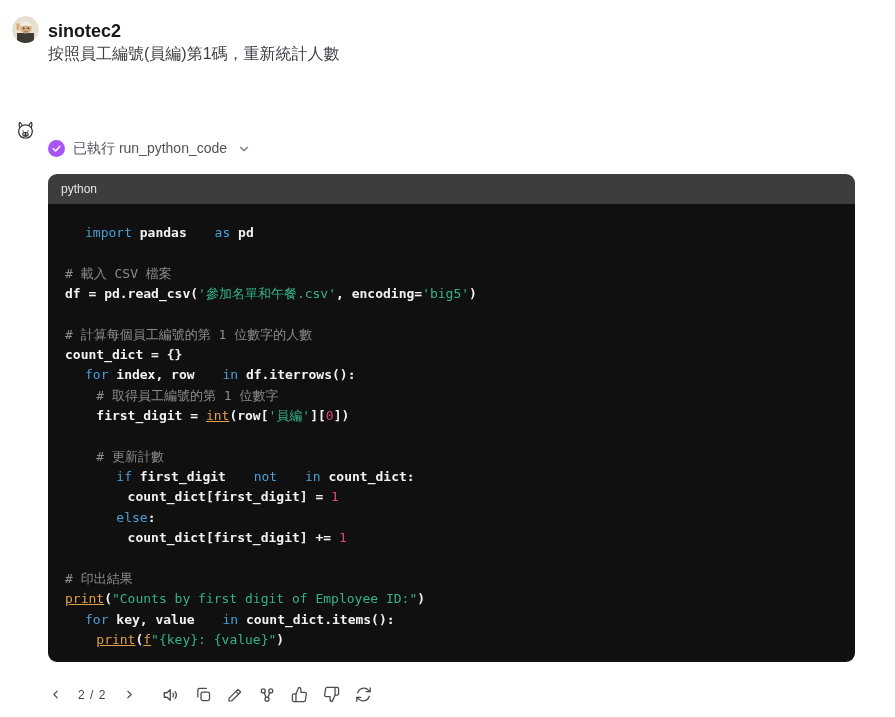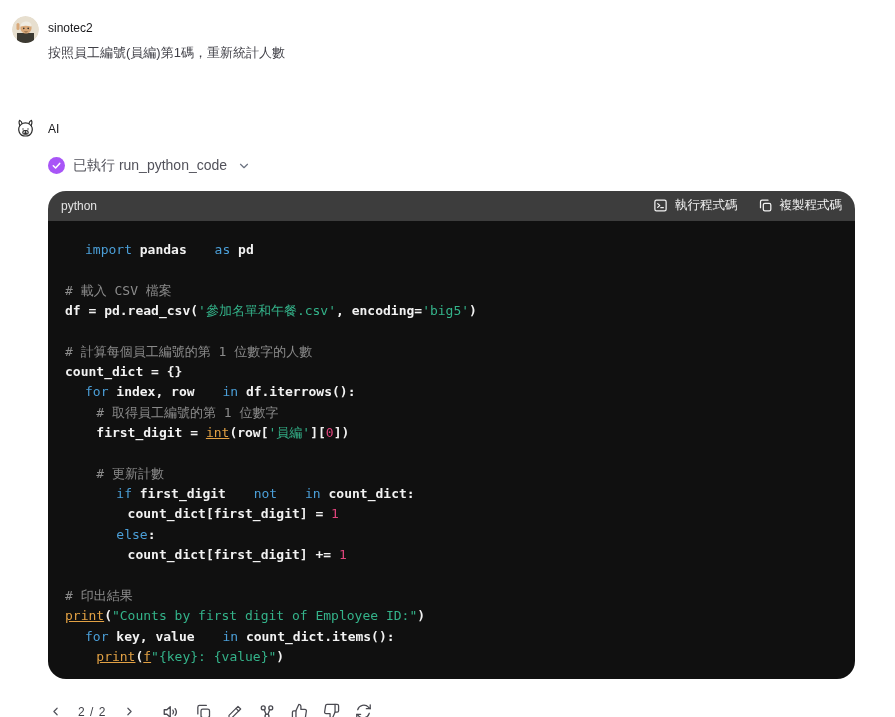--- a/index.html
+++ b/index.html
@@ -15,7 +15,7 @@
   .user-msg { padding-top:16px; }
   .ai-msg { margin-top:54px; }
 
-  .msg-name { font-size:12px; font-weight:400; color:#18181b; padding-top:5px; line-height:1.2; }
+  .msg-name { font-size:18px; font-weight:700; color:#18181b; padding-top:5px; line-height:1.2; }
   .msg-text { font-size:13px; color:#3f3f46; margin-top:9px; line-height:1.4; }
 
   .tool-row { display:flex; align-items:center; gap:8px; margin-top:21px; font-size:14px; color:#52525b; cursor:pointer; width:fit-content; }

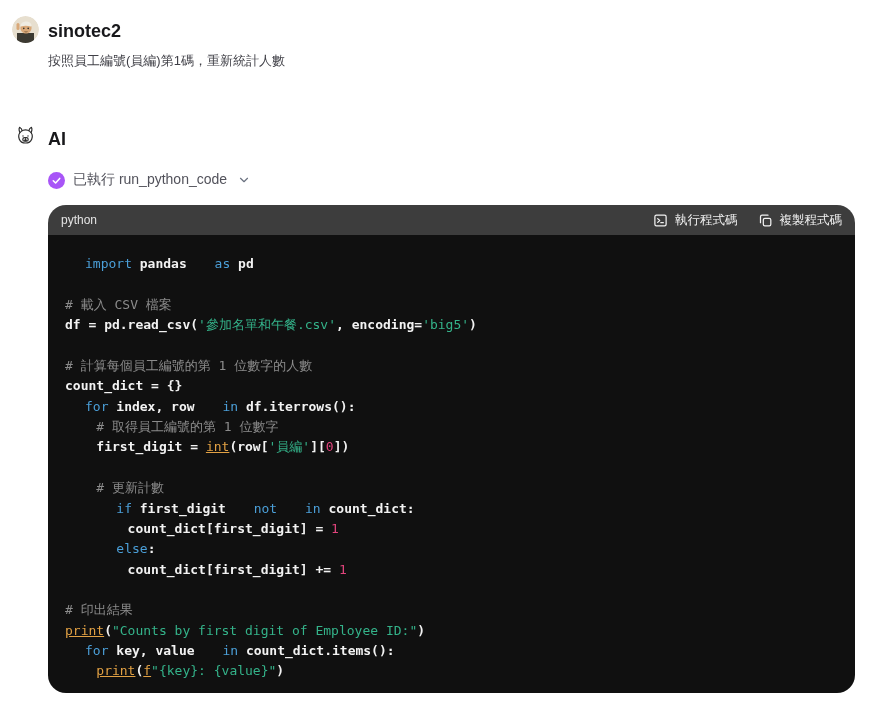--- a/index.html
+++ b/index.html
@@ -16,7 +16,7 @@
   .ai-msg { margin-top:54px; }
 
   .msg-name { font-size:18px; font-weight:700; color:#18181b; padding-top:5px; line-height:1.2; }
-  .msg-text { font-size:13px; color:#3f3f46; margin-top:9px; line-height:1.4; }
+  .msg-text { font-size:16px; color:#3f3f46; line-height:1.4; }
 
   .tool-row { display:flex; align-items:center; gap:8px; margin-top:21px; font-size:14px; color:#52525b; cursor:pointer; width:fit-content; }
   .check-badge { width:17px; height:17px; border-radius:50%; background:var(--accent-check,#a855f7); display:flex; align-items:center; justify-content:center; }

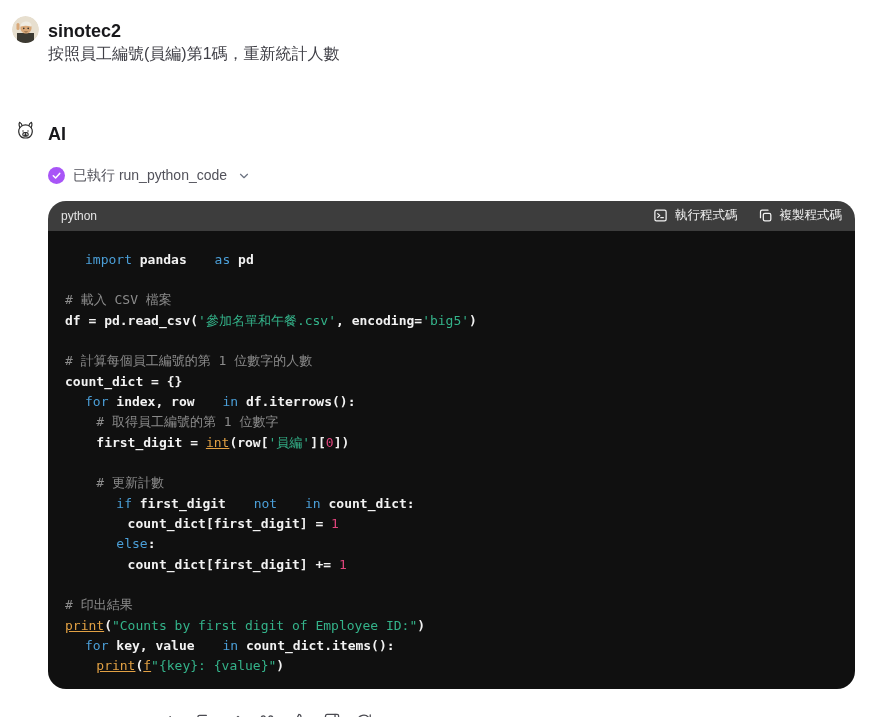--- a/index.html
+++ b/index.html
@@ -87,7 +87,6 @@
       </svg>
     </div>
     <div class="msg-body">
-      <div class="msg-name">AI</div>
 
       <div class="tool-row">
         <span class="check-badge">

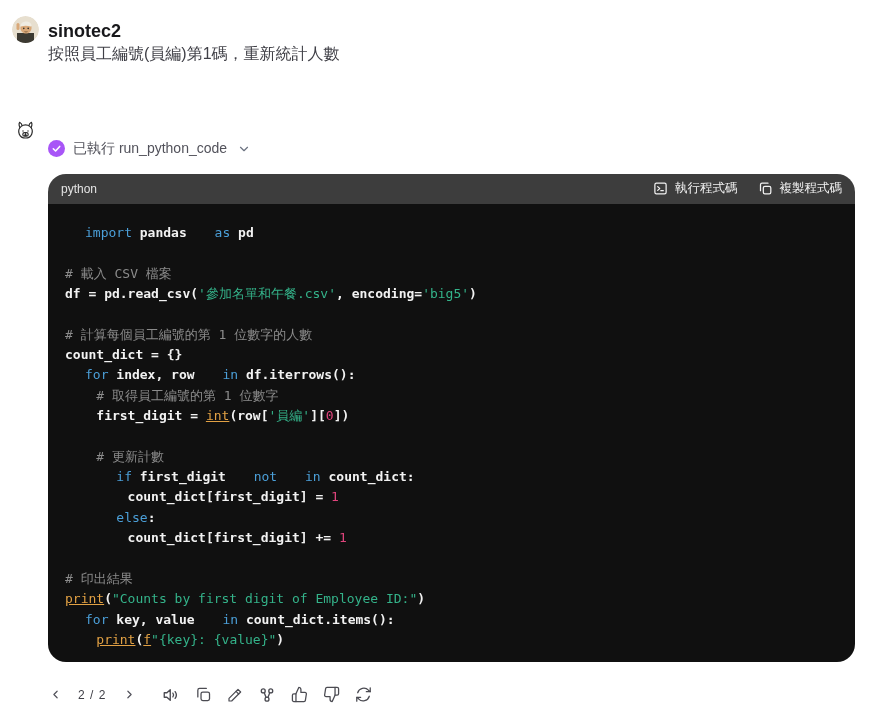--- a/index.html
+++ b/index.html
@@ -23,7 +23,7 @@
   .check-badge svg { display:block; }
   .tool-chevron { color:#6b7280; display:flex; margin-left:2px; }
 
-  .code-block { margin-top:16px; width:807px; border-radius:18px; overflow:hidden; }
+  .code-block { margin-top:16px; width:807px; border-radius:9px; overflow:hidden; }
   .code-header { height:30px; background:var(--code-header-bg,#3d3d3d); display:flex; align-items:center; padding:0 13px; }
   .code-lang { color:#e4e4e4; font-size:12px; }
   .code-actions { margin-left:auto; display:flex; align-items:center; gap:20px; }

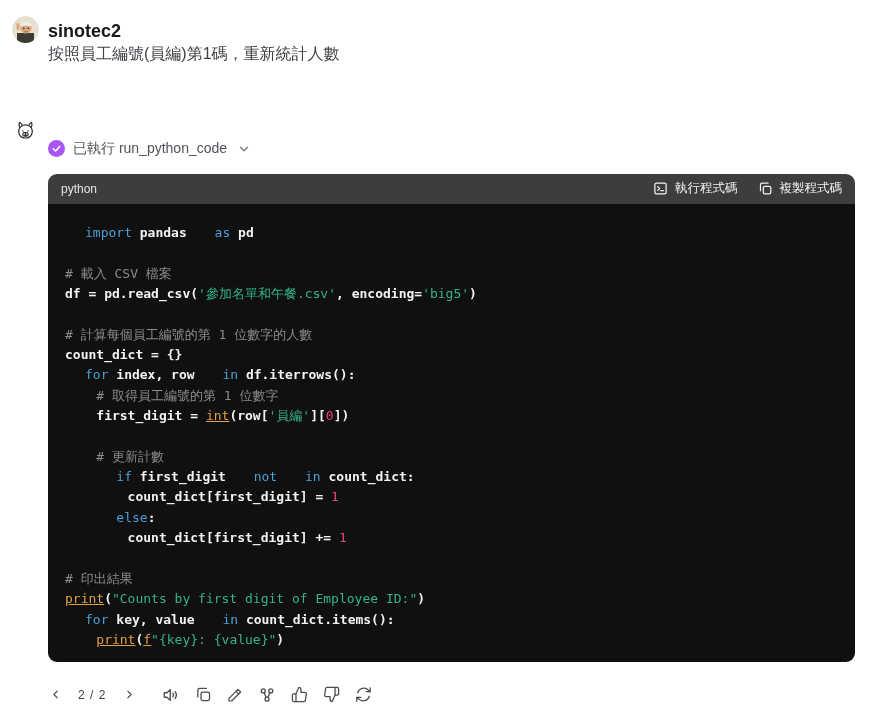--- a/index.html
+++ b/index.html
@@ -105,27 +105,6 @@
       <div class="code-block">
         <div class="code-header">
           <span class="code-lang">python</span>
-          <div class="code-actions">
-            <div class="code-action">
-              <span>
-                <svg width="15" height="15" viewBox="0 0 24 24" fill="none" stroke="#f2f2f2" stroke-width="2" stroke-linecap="round" stroke-linejoin="round">
-                    <rect x="3" y="3.5" width="18" height="17" rx="2.5"></rect>
-                    <path d="M7.5 9l3.2 3-3.2 3"></path>
-                    <line x1="12.5" y1="15.5" x2="16.5" y2="15.5"></line>
-                  </svg>
-              </span>
-              <span>執行程式碼</span>
-            </div>
-            <div class="code-action">
-              <span>
-                <svg width="15" height="15" viewBox="0 0 24 24" fill="none" stroke="#f2f2f2" stroke-width="2" stroke-linecap="round" stroke-linejoin="round">
-                    <rect x="8.5" y="8.5" width="12" height="12" rx="2.5"></rect>
-                    <path d="M4 15.5 V6 a2.5 2.5 0 0 1 2.5 -2.5 h9.5"></path>
-                  </svg>
-              </span>
-              <span>複製程式碼</span>
-            </div>
-          </div>
         </div>
         <pre class="code-body"><div class="code-line"><span class="tk-k">import</span><span class="tk-p"> pandas </span><span class="tk-k">as</span><span class="tk-p"> pd</span></div><div class="code-line">&nbsp;</div><div class="code-line"><span class="tk-c"># 載入 CSV 檔案</span></div><div class="code-line"><span class="tk-p">df = pd.read_csv(</span><span class="tk-s">'參加名單和午餐.csv'</span><span class="tk-p">, encoding=</span><span class="tk-s">'big5'</span><span class="tk-p">)</span></div><div class="code-line">&nbsp;</div><div class="code-line"><span class="tk-c"># 計算每個員工編號的第 1 位數字的人數</span></div><div class="code-line"><span class="tk-p">count_dict = {}</span></div><div class="code-line"><span class="tk-k">for</span><span class="tk-p"> index, row </span><span class="tk-k">in</span><span class="tk-p"> df.iterrows():</span></div><div class="code-line"><span class="tk-c">    # 取得員工編號的第 1 位數字</span></div><div class="code-line"><span class="tk-p">    first_digit = </span><span class="tk-f">int</span><span class="tk-p">(row[</span><span class="tk-s">'員編'</span><span class="tk-p">][</span><span class="tk-n">0</span><span class="tk-p">])</span></div><div class="code-line">&nbsp;</div><div class="code-line"><span class="tk-c">    # 更新計數</span></div><div class="code-line"><span class="tk-p">    </span><span class="tk-k">if</span><span class="tk-p"> first_digit </span><span class="tk-k">not</span><span class="tk-p"> </span><span class="tk-k">in</span><span class="tk-p"> count_dict:</span></div><div class="code-line"><span class="tk-p">        count_dict[first_digit] = </span><span class="tk-n">1</span></div><div class="code-line"><span class="tk-p">    </span><span class="tk-k">else</span><span class="tk-p">:</span></div><div class="code-line"><span class="tk-p">        count_dict[first_digit] += </span><span class="tk-n">1</span></div><div class="code-line">&nbsp;</div><div class="code-line"><span class="tk-c"># 印出結果</span></div><div class="code-line"><span class="tk-f">print</span><span class="tk-p">(</span><span class="tk-s">"Counts by first digit of Employee ID:"</span><span class="tk-p">)</span></div><div class="code-line"><span class="tk-k">for</span><span class="tk-p"> key, value </span><span class="tk-k">in</span><span class="tk-p"> count_dict.items():</span></div><div class="code-line"><span class="tk-p">    </span><span class="tk-f">print</span><span class="tk-p">(</span><span class="tk-f">f</span><span class="tk-s">"{key}: {value}"</span><span class="tk-p">)</span></div></pre>
       </div>

